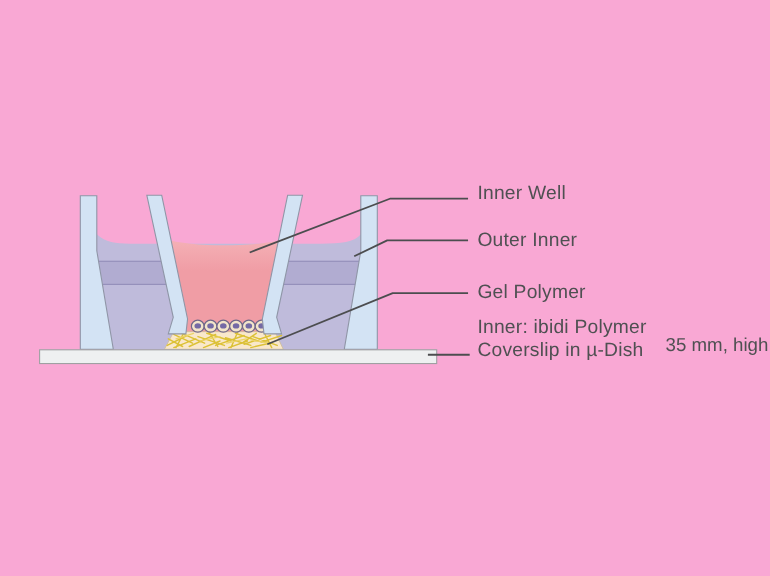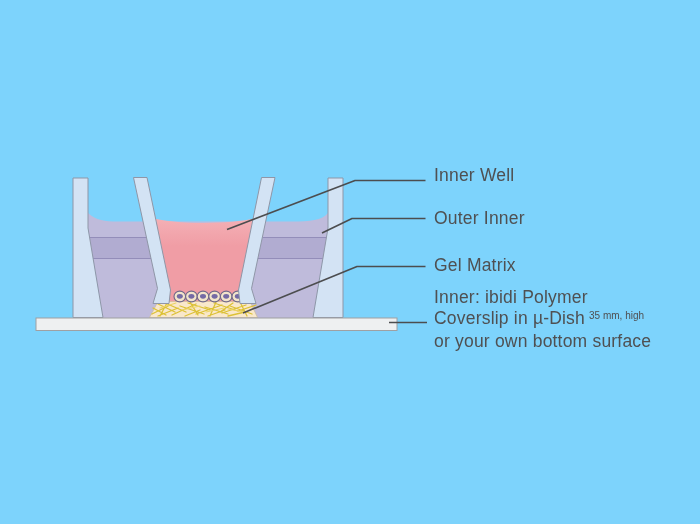--- a/index.html
+++ b/index.html
@@ -6,7 +6,7 @@
   .stage{
     position:relative;
     width:700px;height:524px;
-    background:#7dd3fc;
+    background:#f9a8d4;
     overflow:hidden;
     font-family:"Liberation Sans","DejaVu Sans",sans-serif;
   }

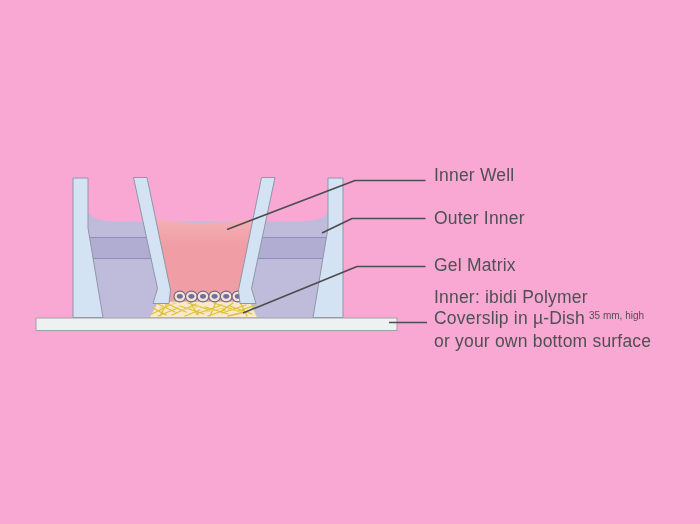--- a/index.html
+++ b/index.html
@@ -118,7 +118,7 @@
 
   <div class="lbl" style="left:434px;top:208px;">Outer Inner</div>
 
-  <div class="lbl" style="left:434px;top:255px;">Gel Matrix</div>
+  <div class="lbl" style="left:434px;top:255px;">Gel Polymer</div>
 
   <div class="lbl" style="left:434px;top:287px;">
     <div>Inner: ibidi Polymer</div>

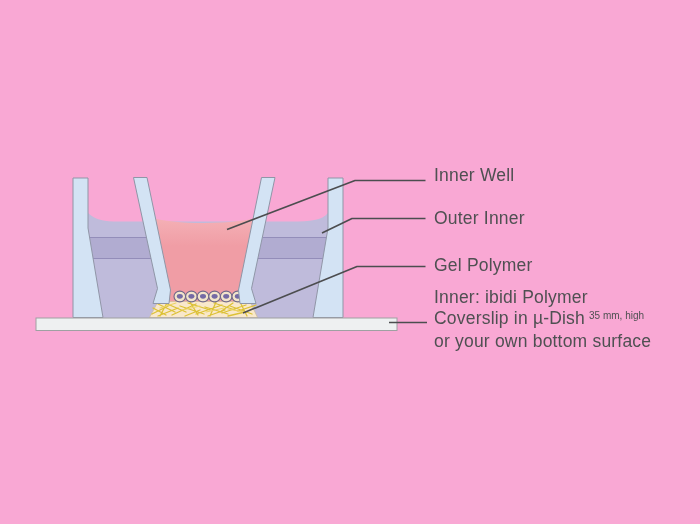--- a/index.html
+++ b/index.html
@@ -20,10 +20,10 @@
     white-space:nowrap;
   }
   .lbl .sup{
-    font-size:10px;
+    font-size:17px;
     position:relative;
     top:-5px;
-    margin-left:4px;
+    margin-left:20px;
     letter-spacing:0;
   }
   

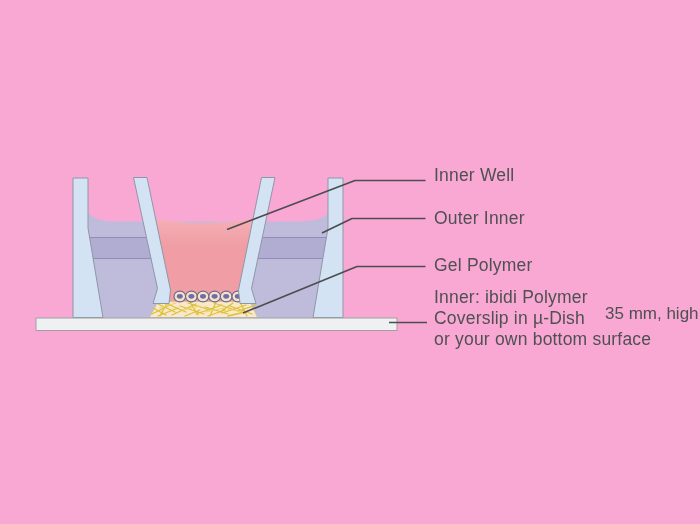--- a/index.html
+++ b/index.html
@@ -123,7 +123,6 @@
   <div class="lbl" style="left:434px;top:287px;">
     <div>Inner: ibidi Polymer</div>
     <div><span>Coverslip in µ-Dish</span><span class="sup">35 mm, high</span></div>
-    <div>or your own bottom surface</div>
   </div>
 
 </div>

